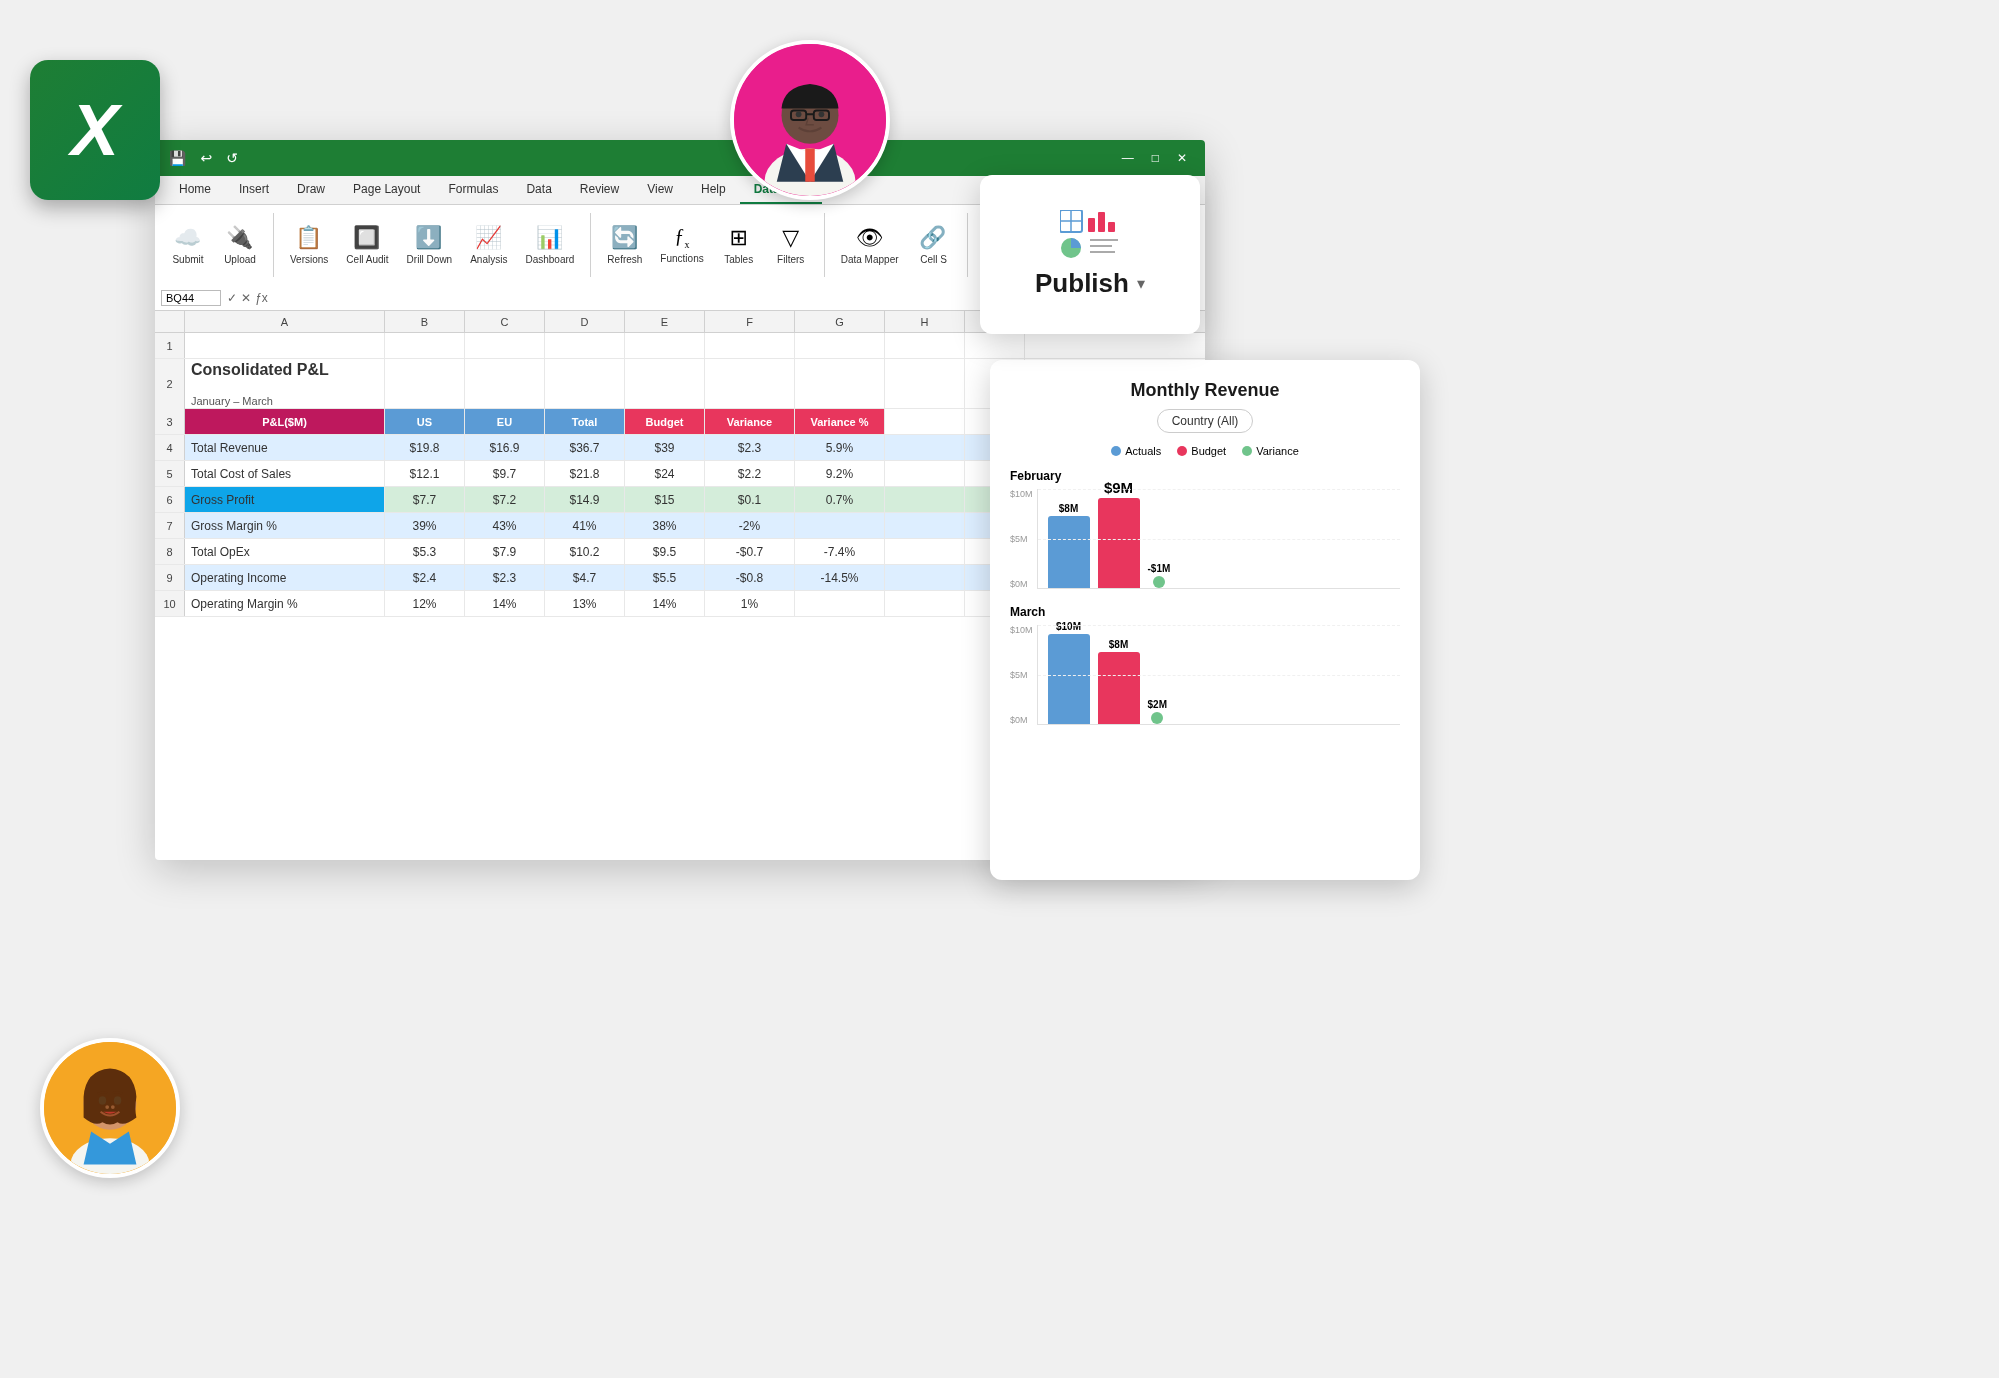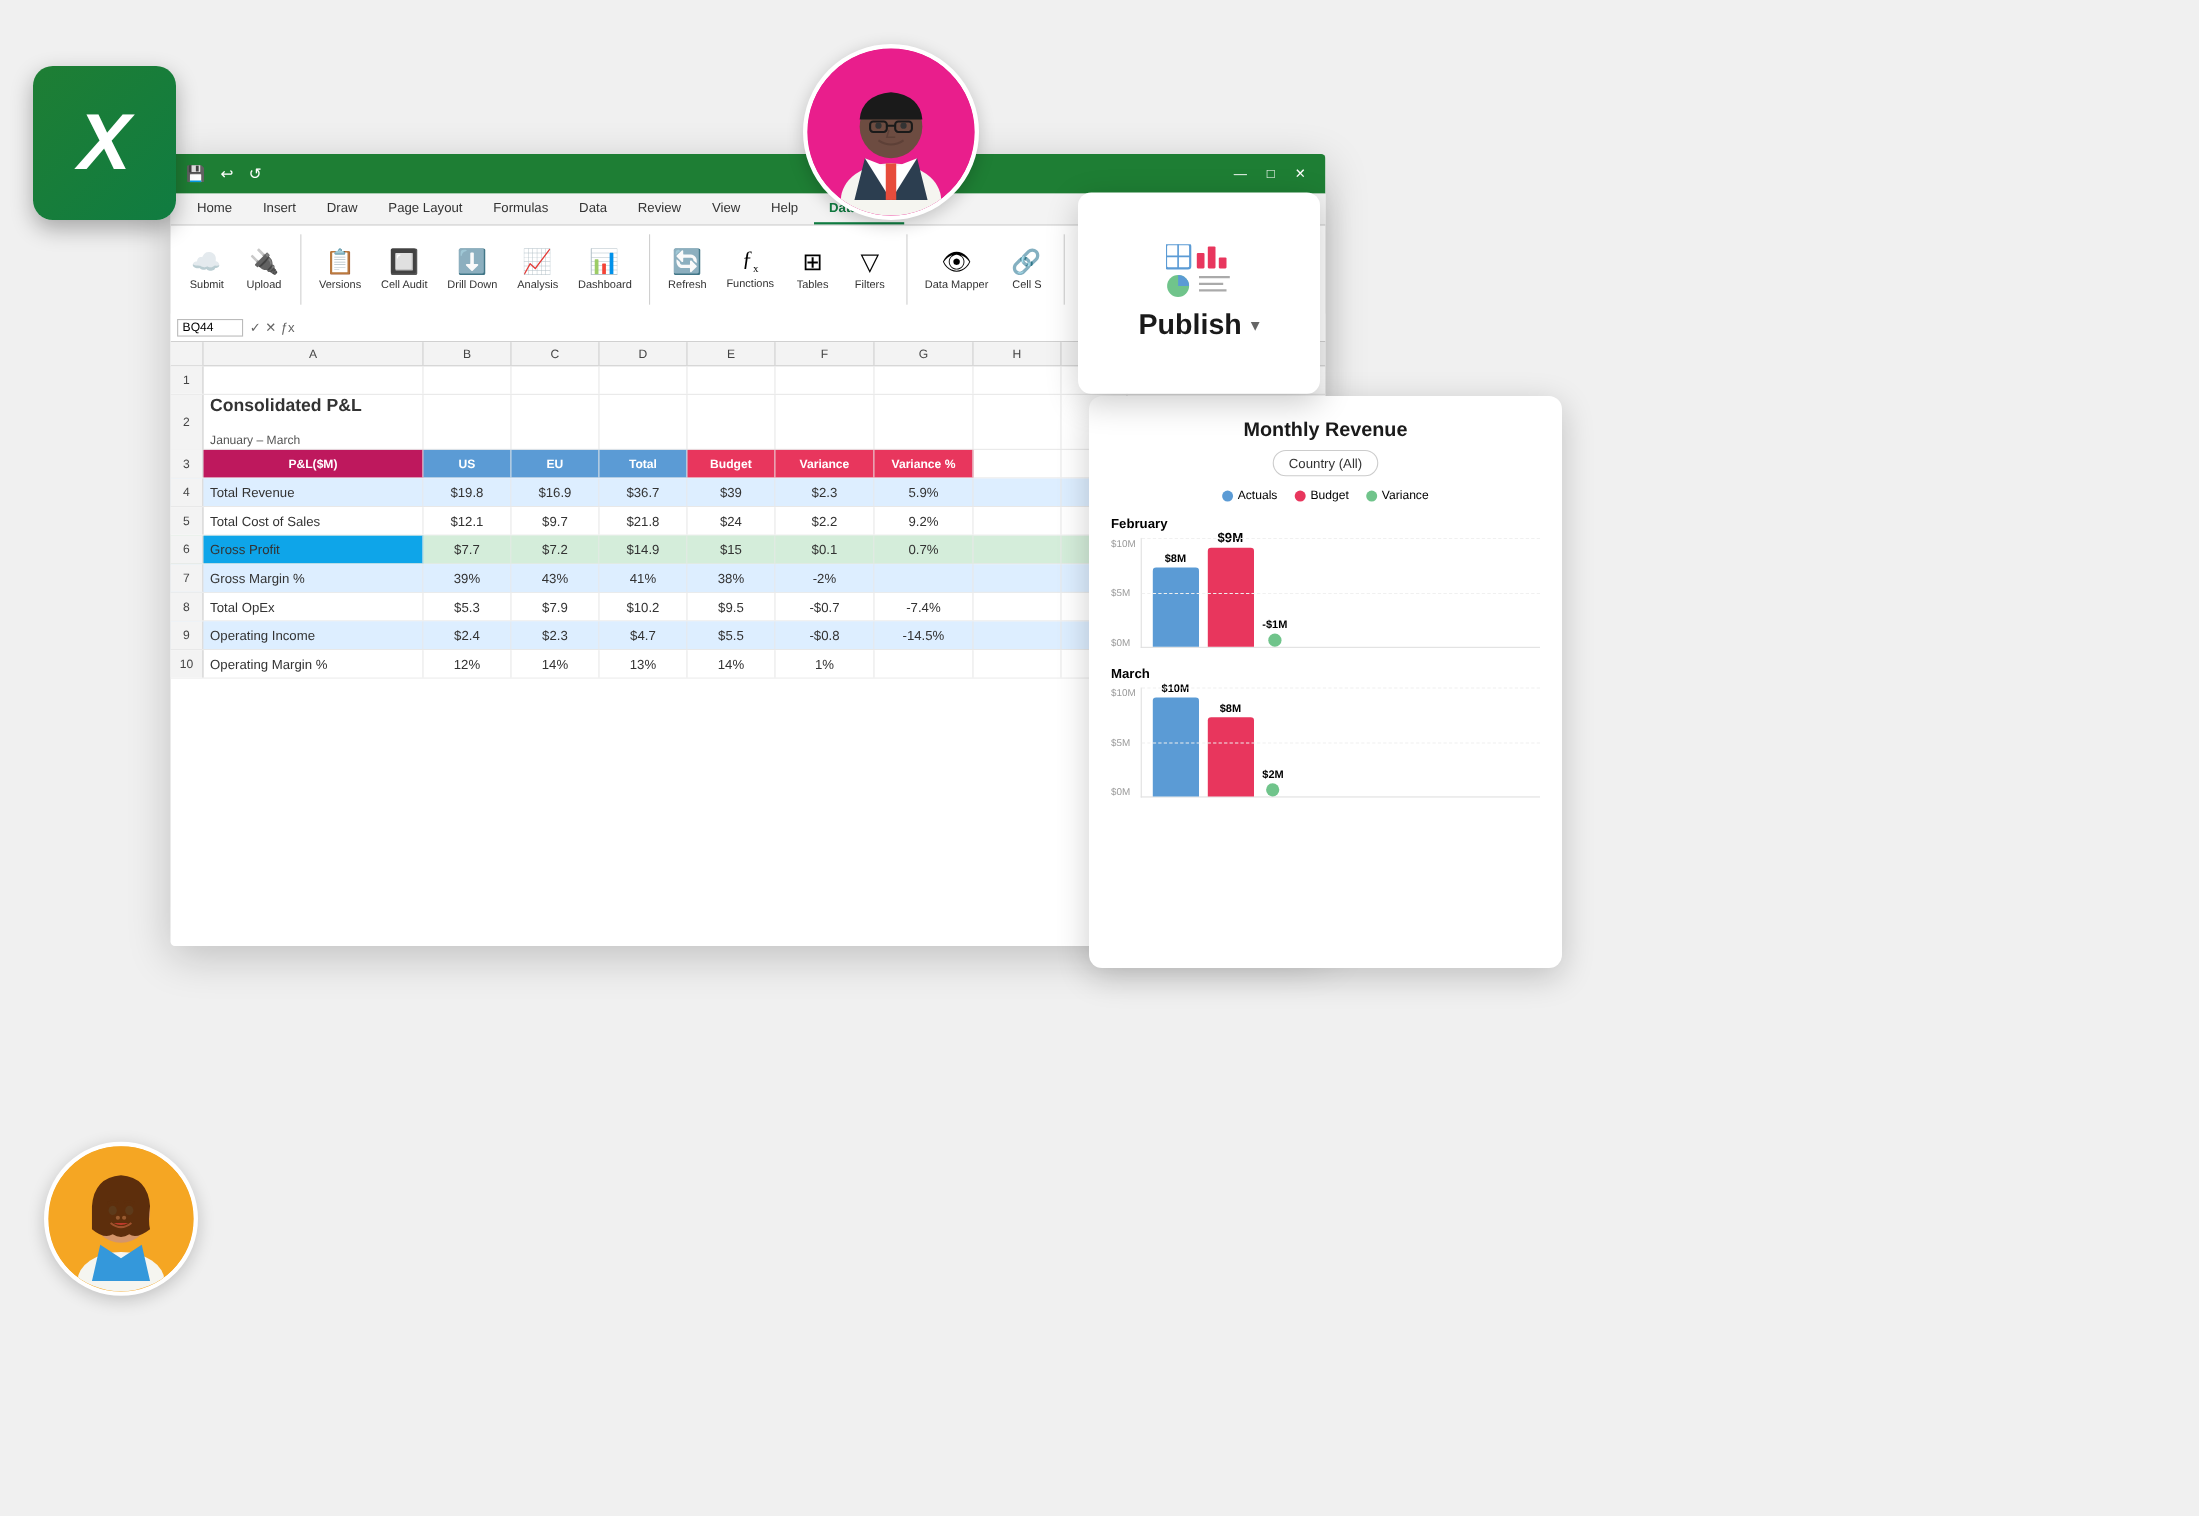--- a/index.html
+++ b/index.html
@@ -257,7 +257,7 @@
       top: 175px;
       left: 980px;
       width: 220px;
-      height: 183px;
+      height: 159px;
       background: white;
       border-radius: 12px;
       box-shadow: 0 8px 30px rgba(0,0,0,0.2);

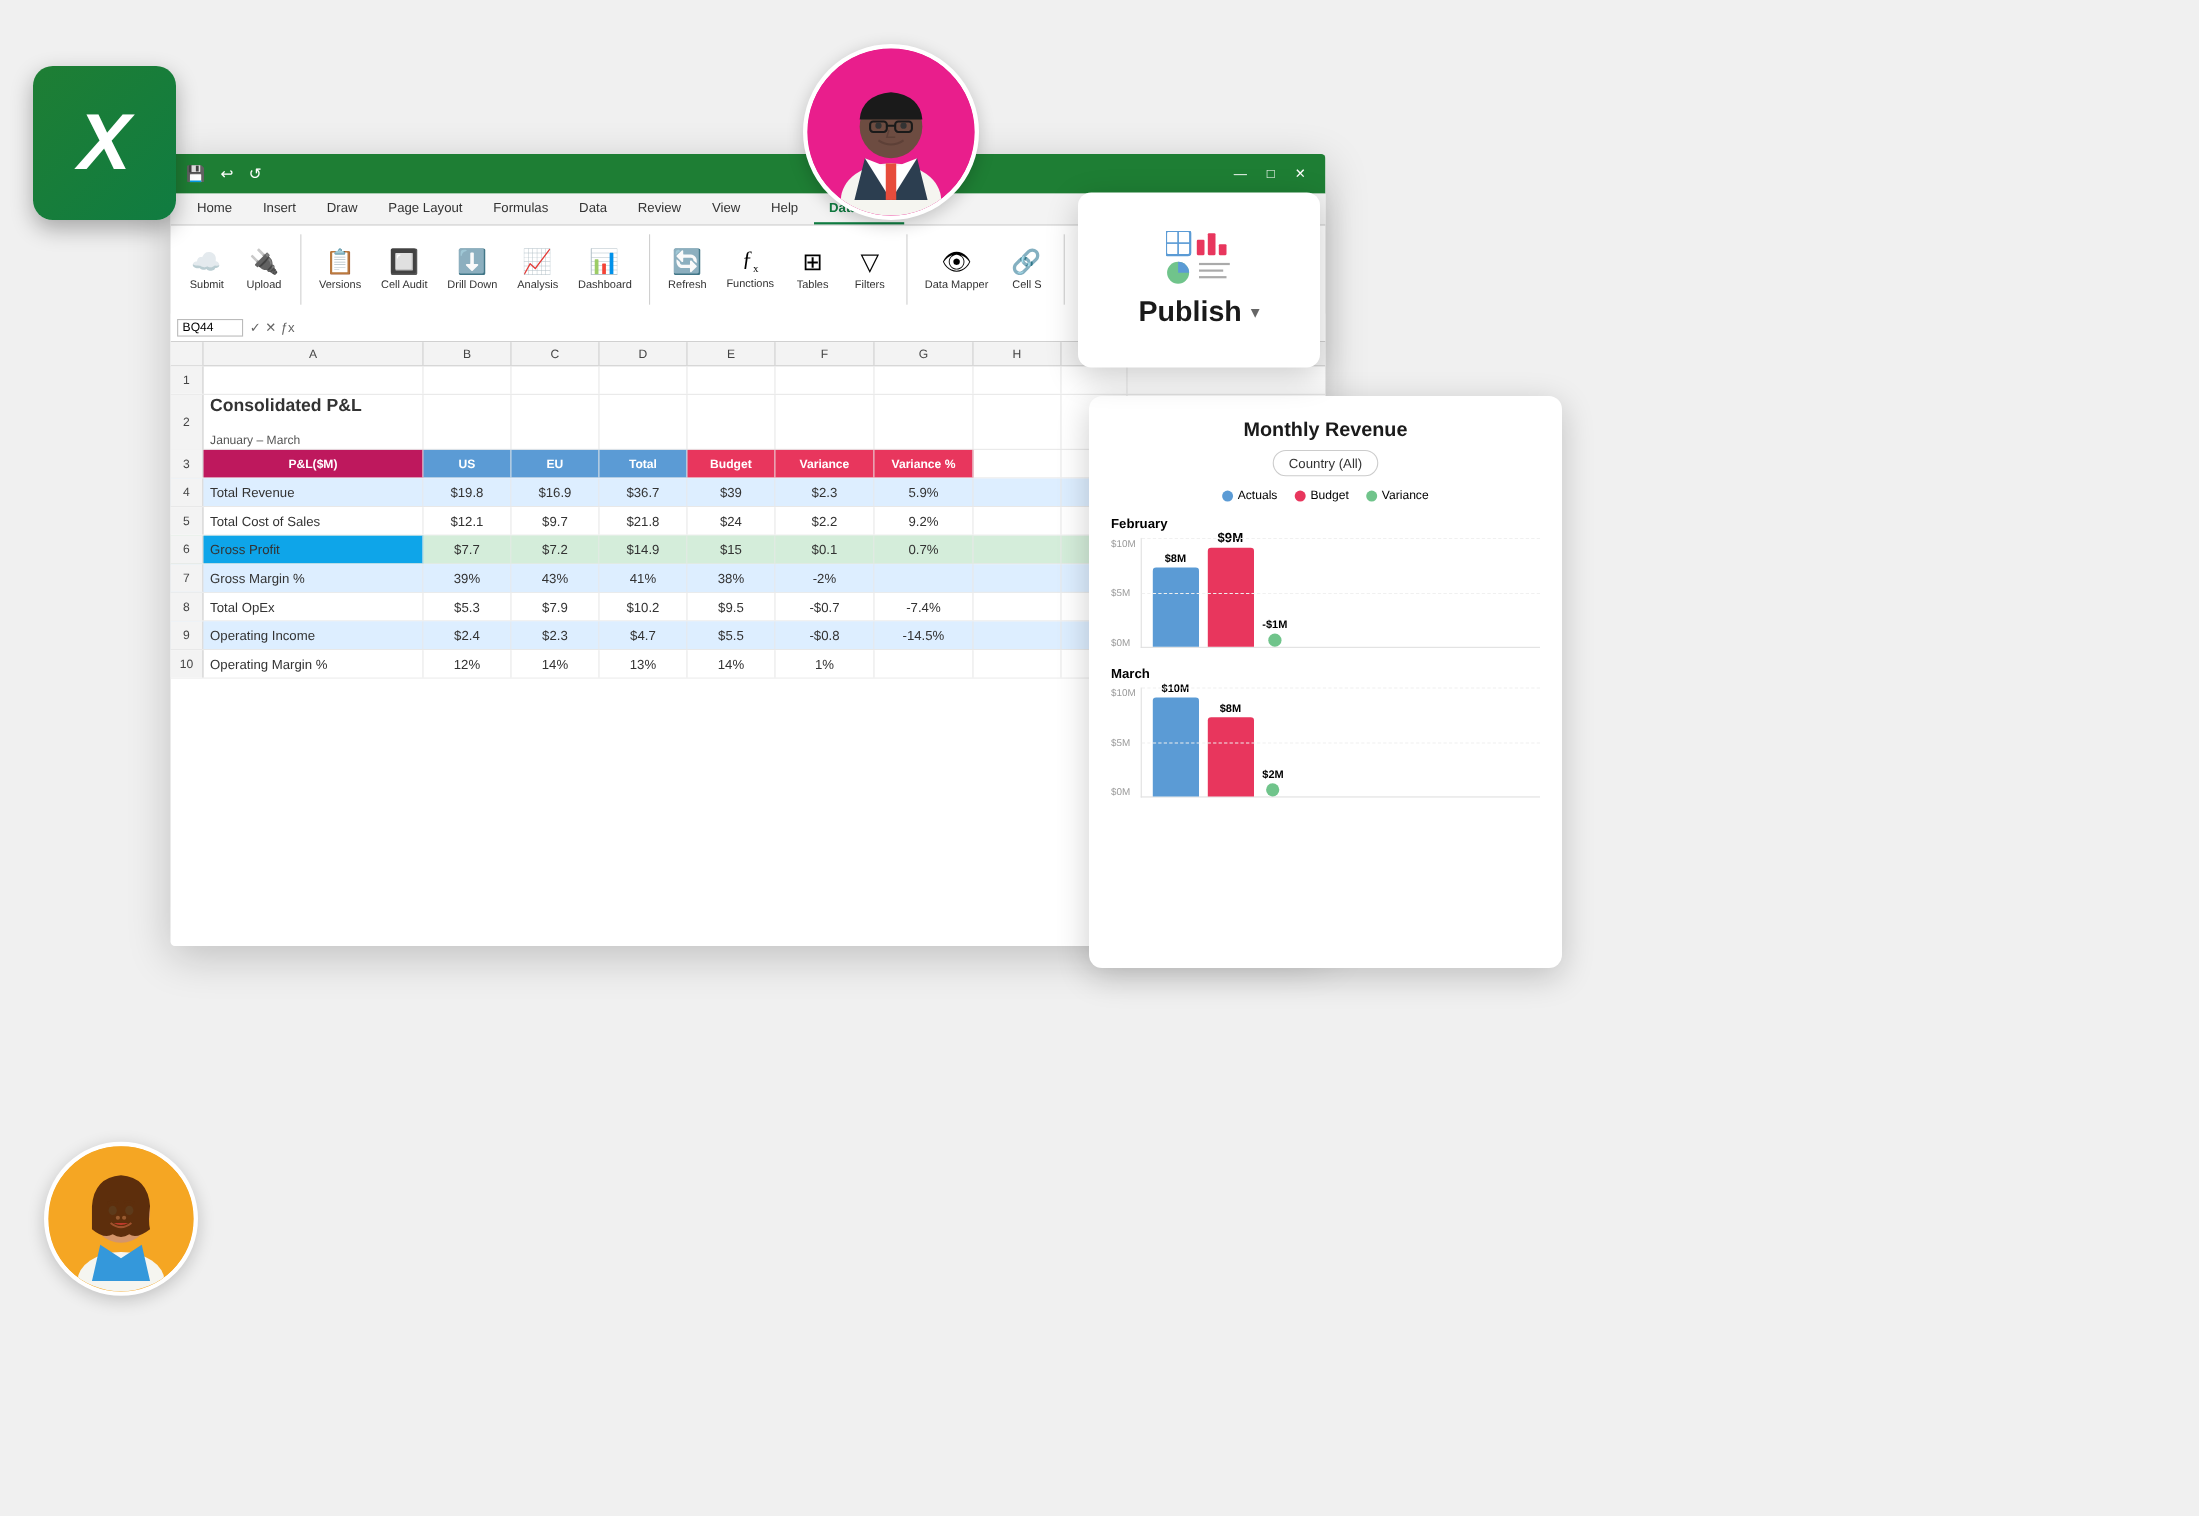--- a/index.html
+++ b/index.html
@@ -728,7 +728,7 @@
             </div>
 
             <div style="display:flex; flex-direction:column; align-items:center;">
-              <span style="font-size:12px; font-weight:600; margin-bottom:2px;">$9M</span>
+              <span style="font-size:15px; font-weight:600; margin-bottom:2px;">$9M</span>
               <div style="width:42px; height:90px; background:#e8365d; border-radius:3px 3px 0 0;"></div>
             </div>
 

